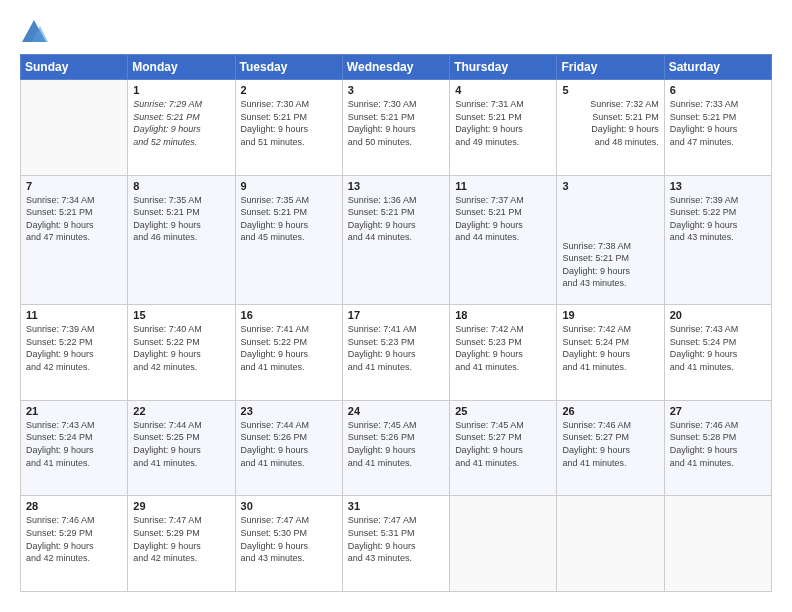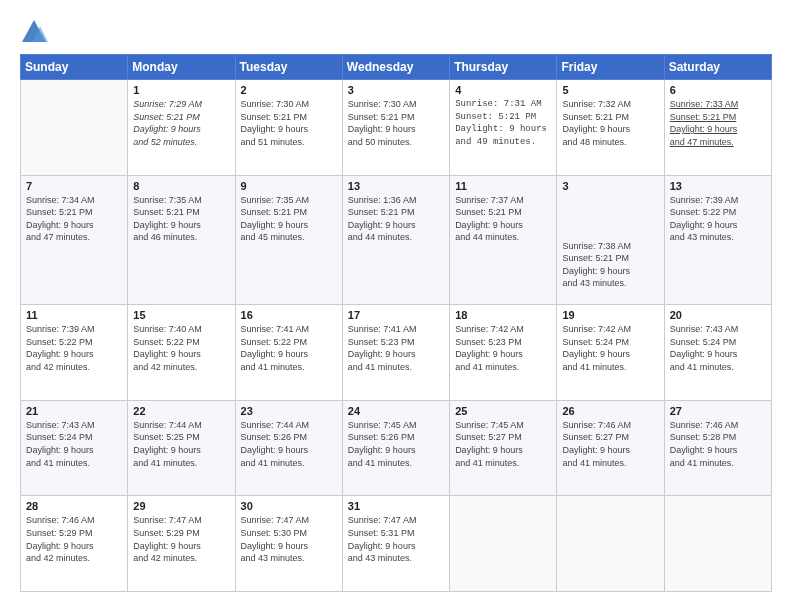--- a/index.html
+++ b/index.html
@@ -162,7 +162,7 @@
           </td>
           <td>
             <span class="day-num">4</span>
-            <div class="day-info" style="white-space: pre-line; font-family: Liberation Mono, monospace;">Sunrise: 7:31 AM
+            <div class="day-info" style="white-space: pre-line;">Sunrise: 7:31 AM
 Sunset: 5:21 PM
 Daylight: 9 hours
 and 49 minutes.</div>

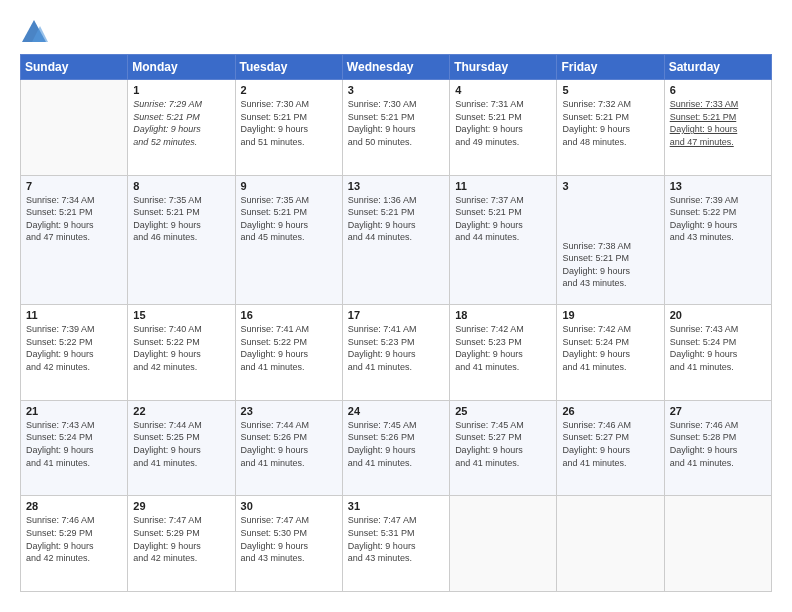--- a/index.html
+++ b/index.html
@@ -169,7 +169,7 @@
           </td>
           <td>
             <span class="day-num">5</span>
-            <div class="day-info" style="white-space: pre-line;">Sunrise: 7:32 AM
+            <div class="day-info" style="white-space: pre-line; text-align: right;">Sunrise: 7:32 AM
 Sunset: 5:21 PM
 Daylight: 9 hours
 and 48 minutes.</div>

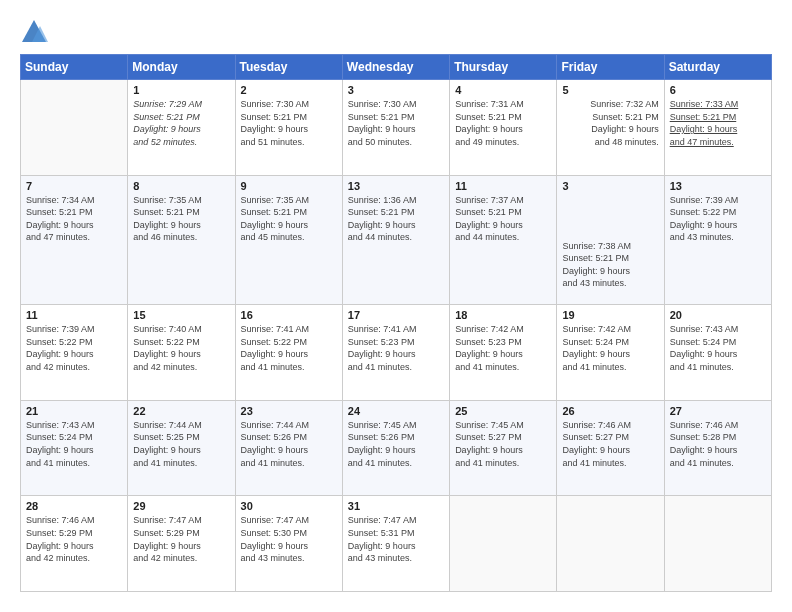--- a/index.html
+++ b/index.html
@@ -176,7 +176,7 @@
           </td>
           <td>
             <span class="day-num">6</span>
-            <div class="day-info" style="white-space: pre-line; text-decoration: underline;">Sunrise: 7:33 AM
+            <div class="day-info" style="white-space: pre-line;">Sunrise: 7:33 AM
 Sunset: 5:21 PM
 Daylight: 9 hours
 and 47 minutes.</div>

